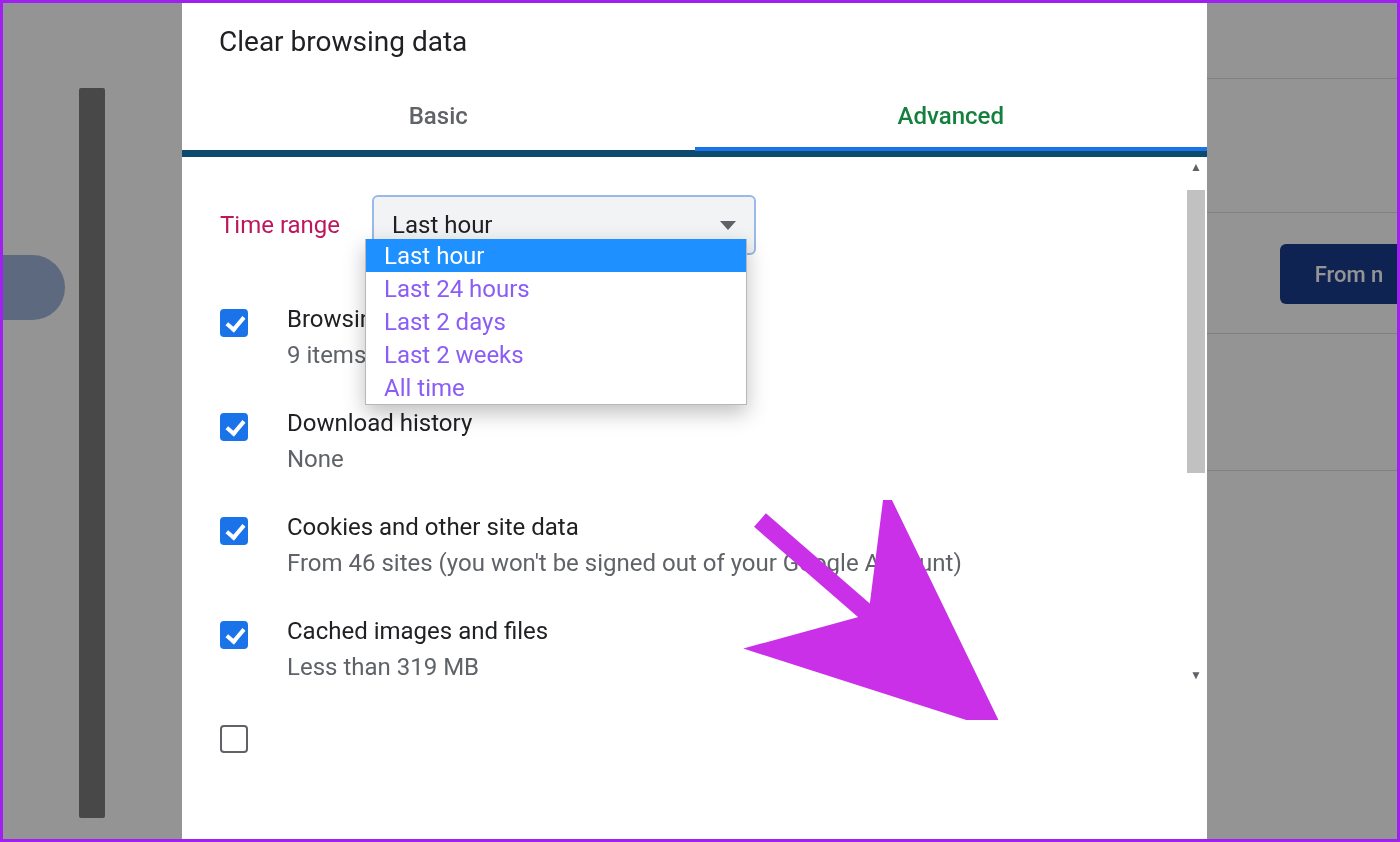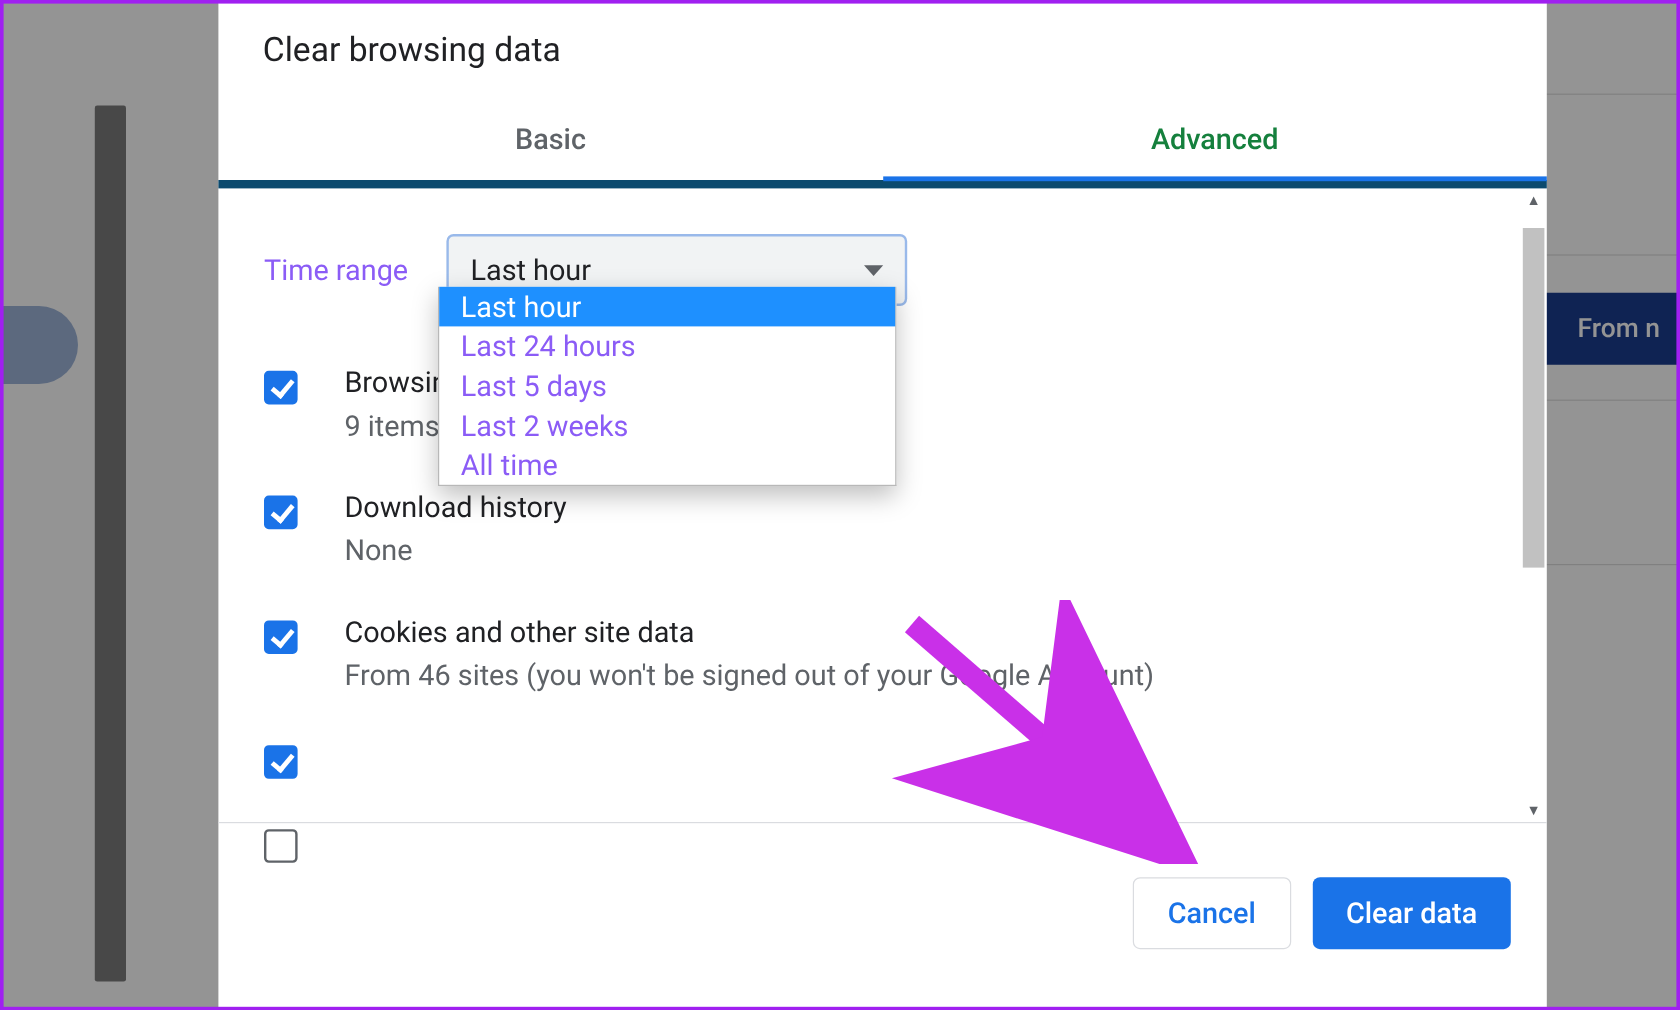--- a/index.html
+++ b/index.html
@@ -82,7 +82,7 @@
   position: absolute;
   left: 182px;
   top: 0;
-  width: 1107px;
+  width: 1025px;
   height: 842px;
   background: #fff;
   z-index: 10;

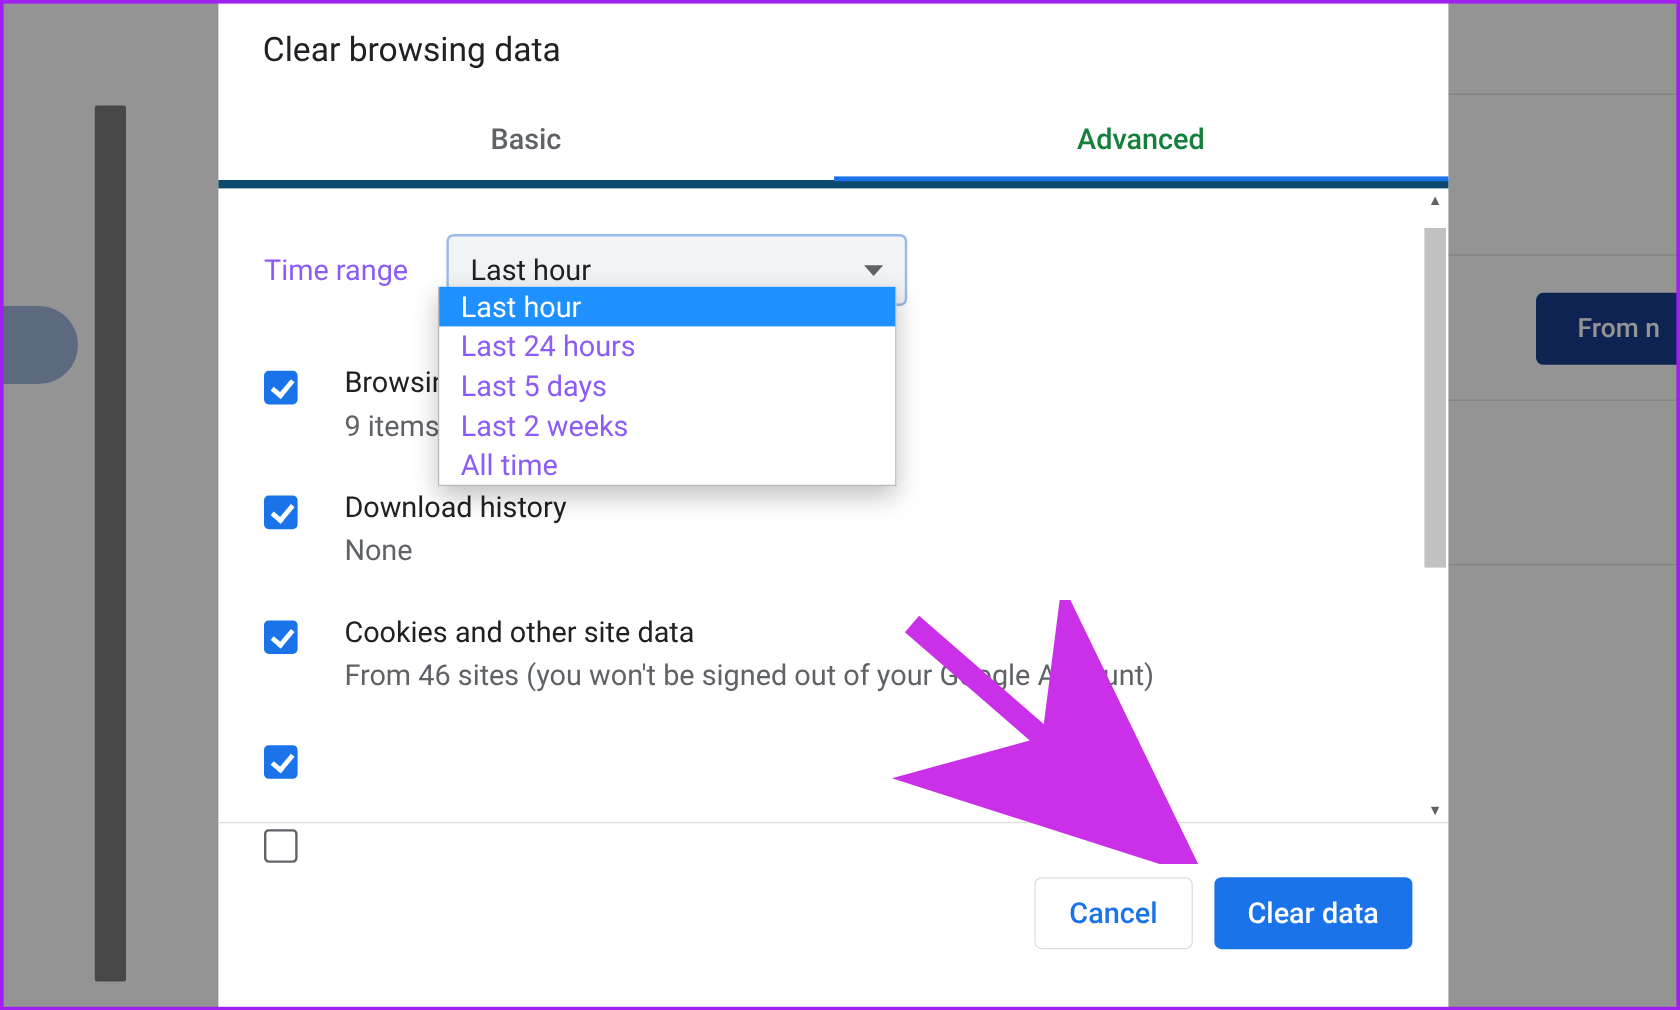--- a/index.html
+++ b/index.html
@@ -163,7 +163,7 @@
 }
 .time-label {
   font-size: 24px;
-  color: #8b5cf6;
+  color: #be185d;
   margin-right: 32px;
 }
 .select-box {

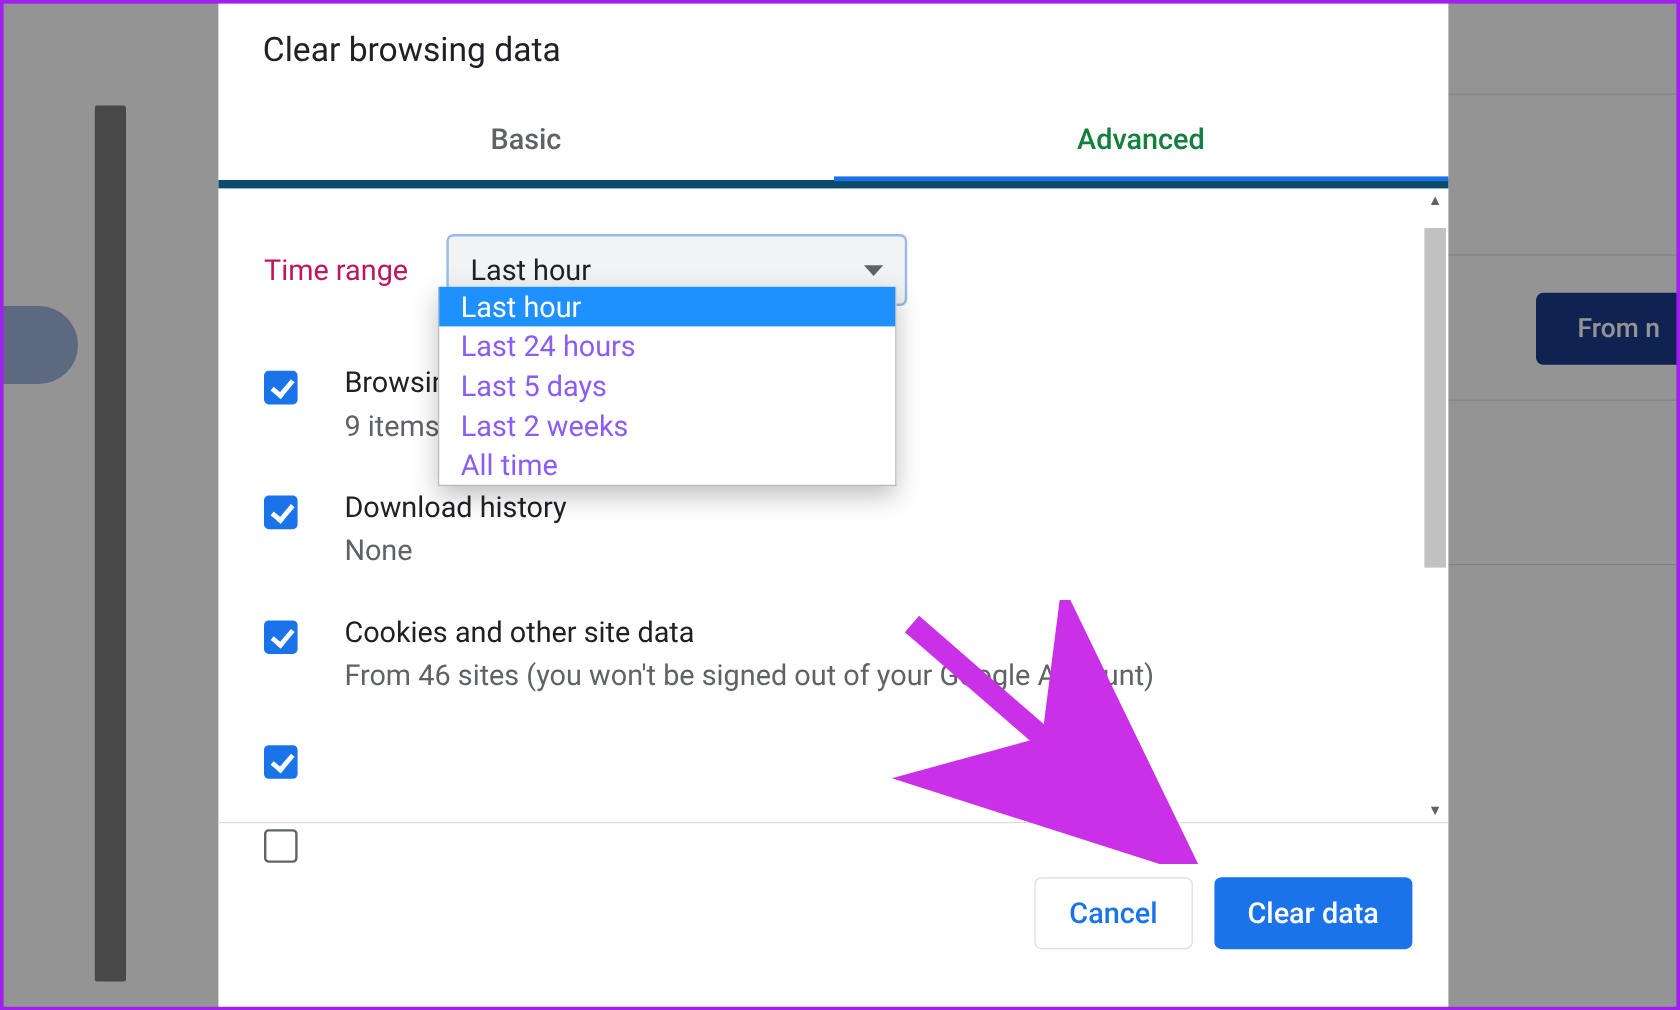--- a/index.html
+++ b/index.html
@@ -335,7 +335,7 @@
     <div class="dropdown">
       <div class="dropdown-item selected">Last hour</div>
       <div class="dropdown-item">Last 24 hours</div>
-      <div class="dropdown-item">Last 5 days</div>
+      <div class="dropdown-item">Last 2 days</div>
       <div class="dropdown-item">Last 2 weeks</div>
       <div class="dropdown-item">All time</div>
     </div>

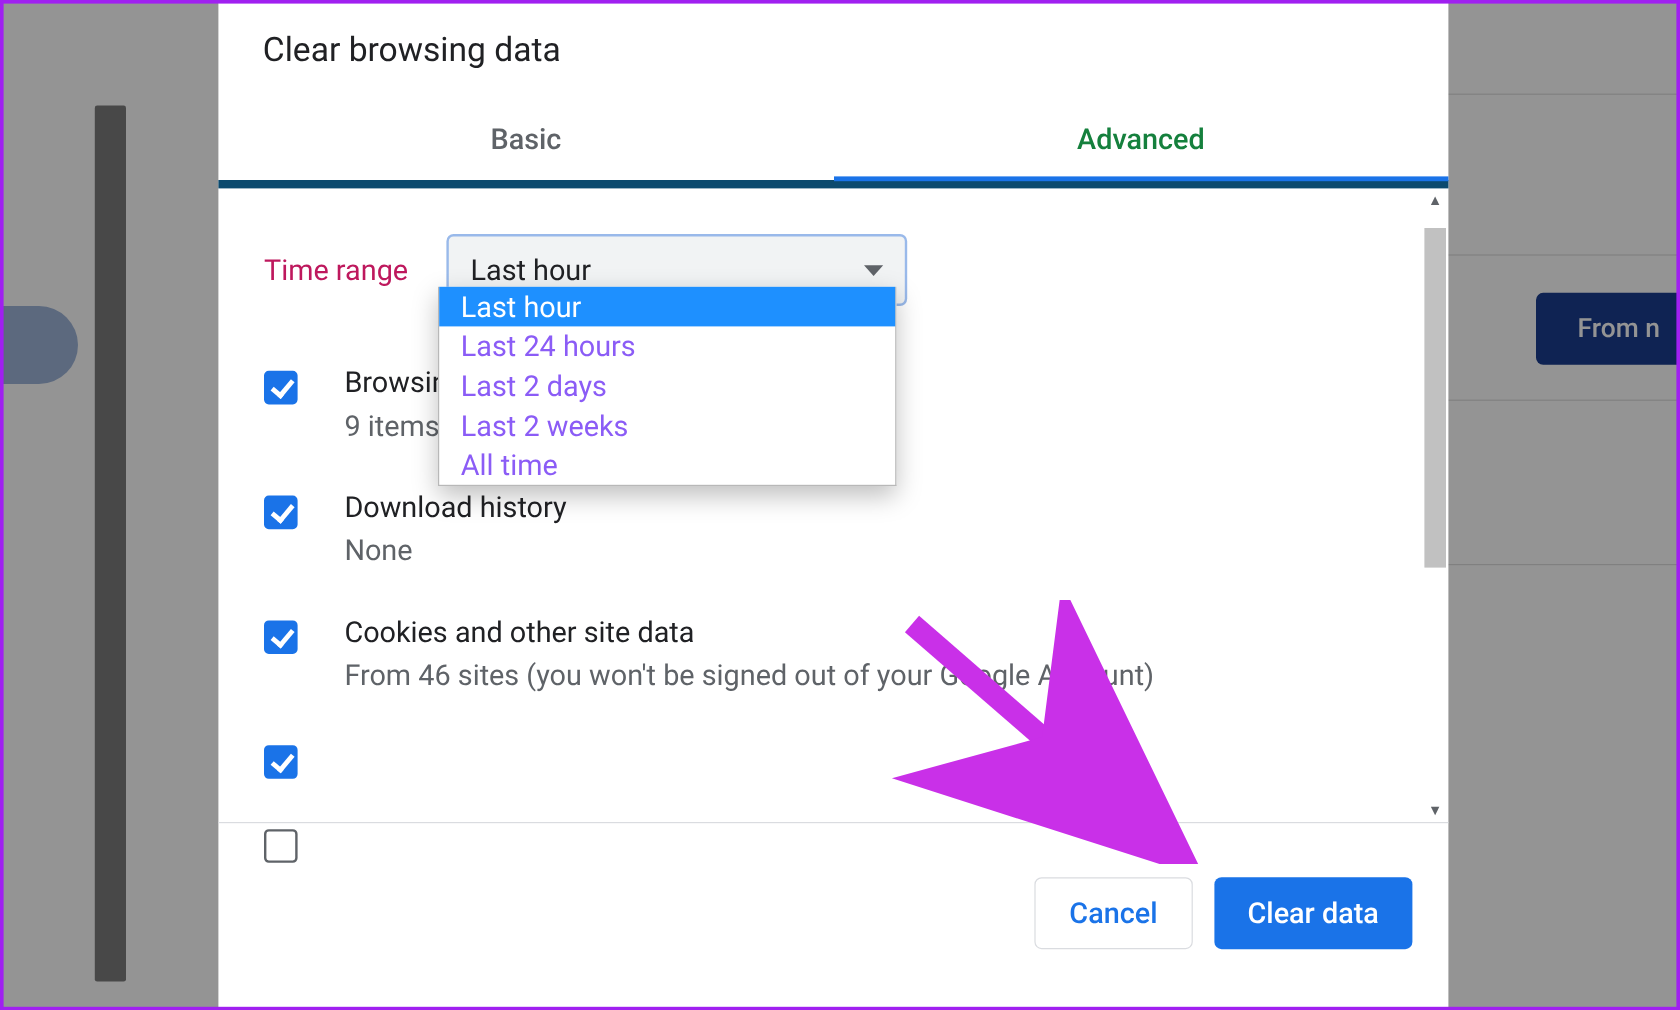--- a/index.html
+++ b/index.html
@@ -367,6 +367,10 @@
 
       <div class="check-row">
         <div class="checkbox"></div>
+        <div class="check-text">
+          <div class="title">Cached images and files</div>
+          <div class="subtitle">Less than 319 MB</div>
+        </div>
       </div>
 
       <div class="check-row" style="padding-bottom:0">

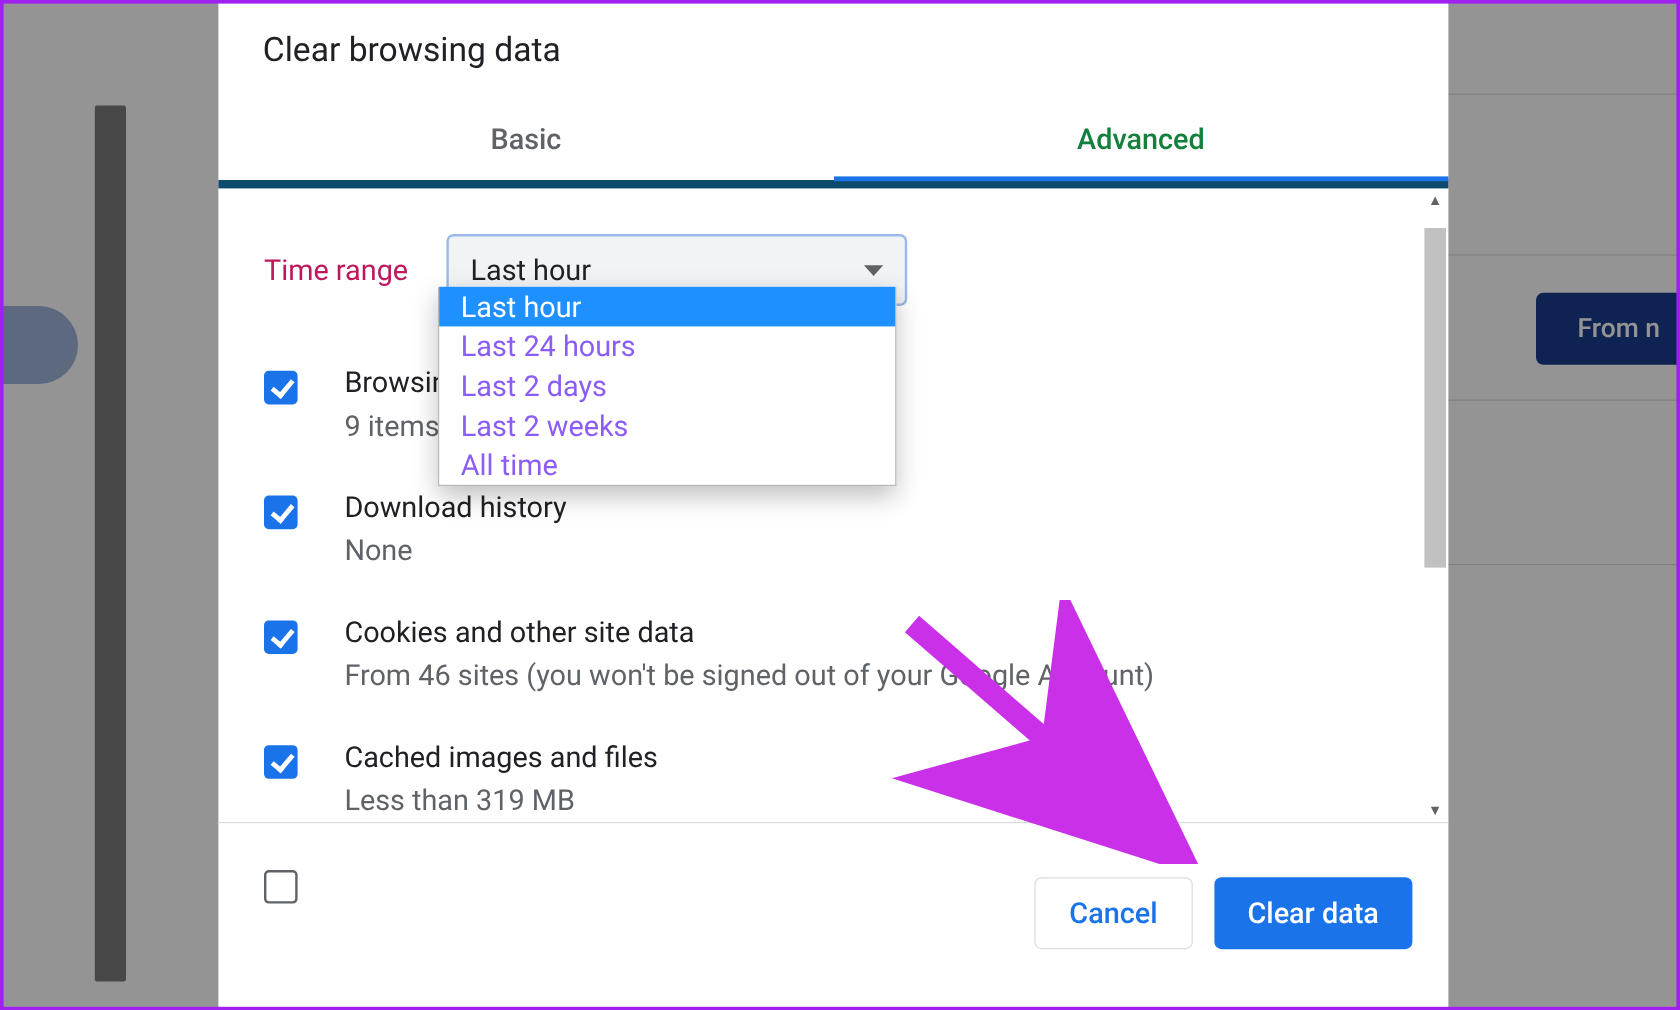--- a/index.html
+++ b/index.html
@@ -385,14 +385,6 @@
     </div>
   </div>
 
-  <div class="footer">
-    <div class="btn btn-cancel">
-      <span>Cancel</span>
-    </div>
-    <div class="btn btn-primary">
-      <span>Clear data</span>
-    </div>
-  </div>
 </div>
 
 <svg class="arrow-svg" viewBox="0 0 260 220">

